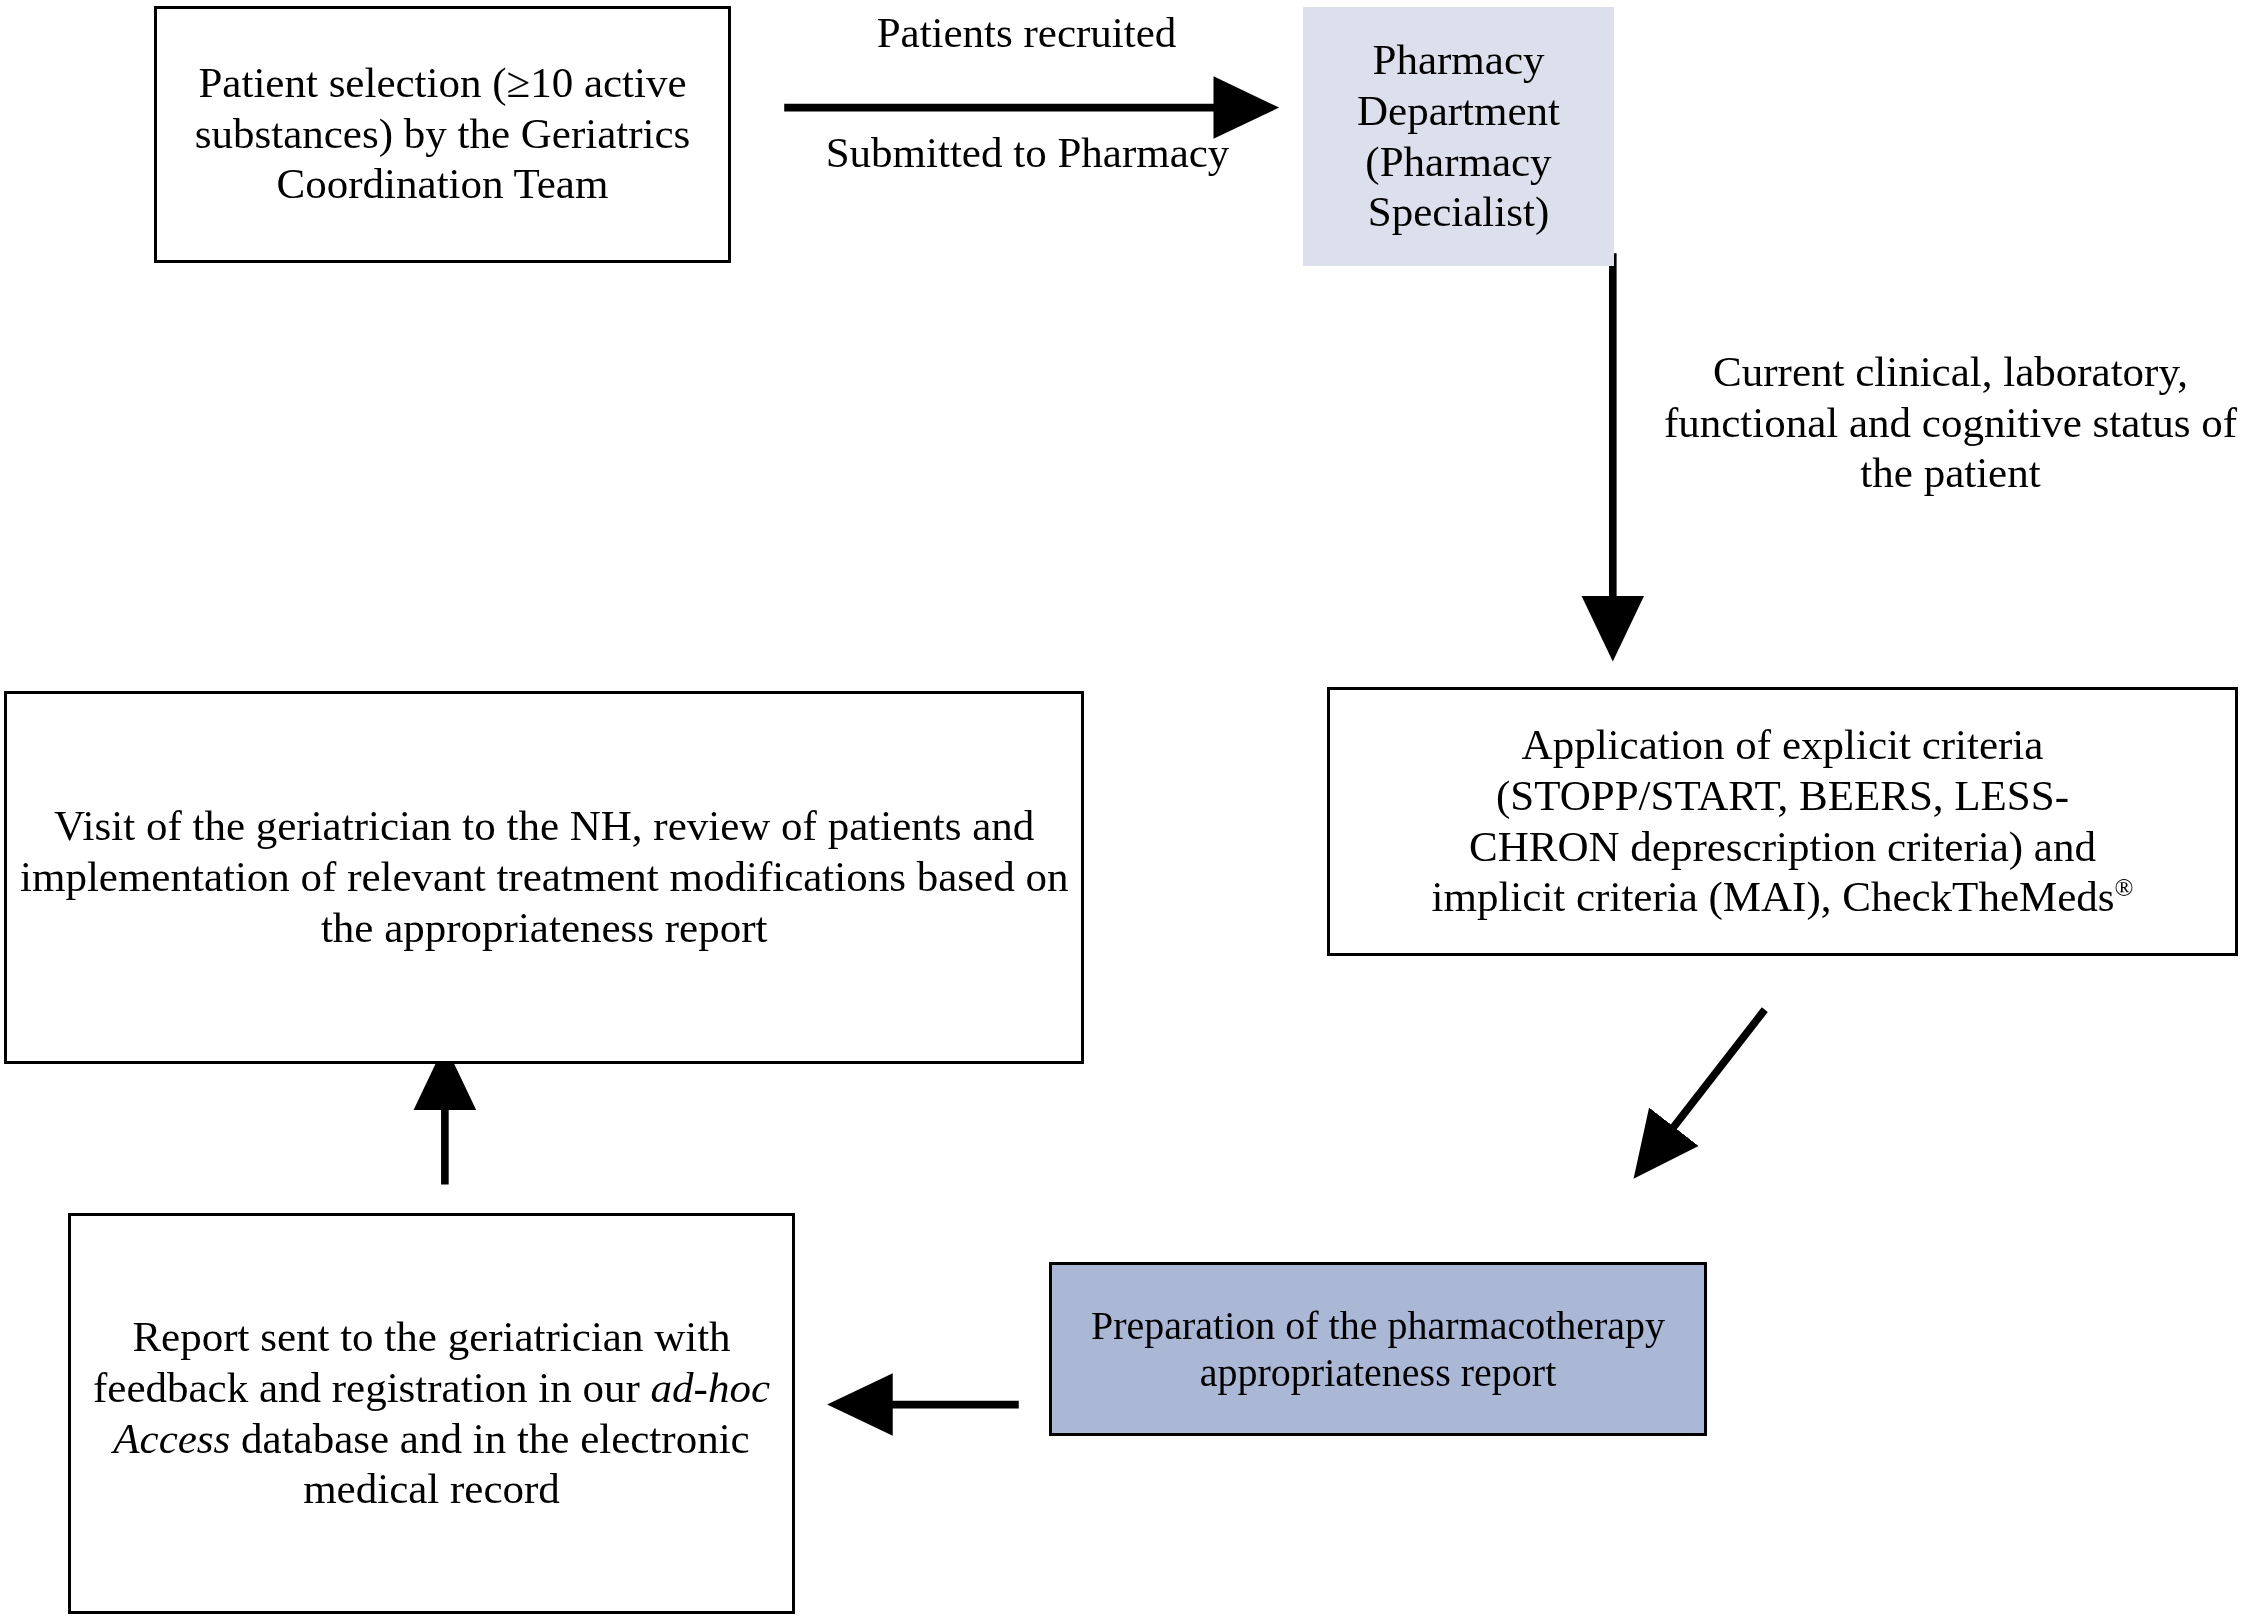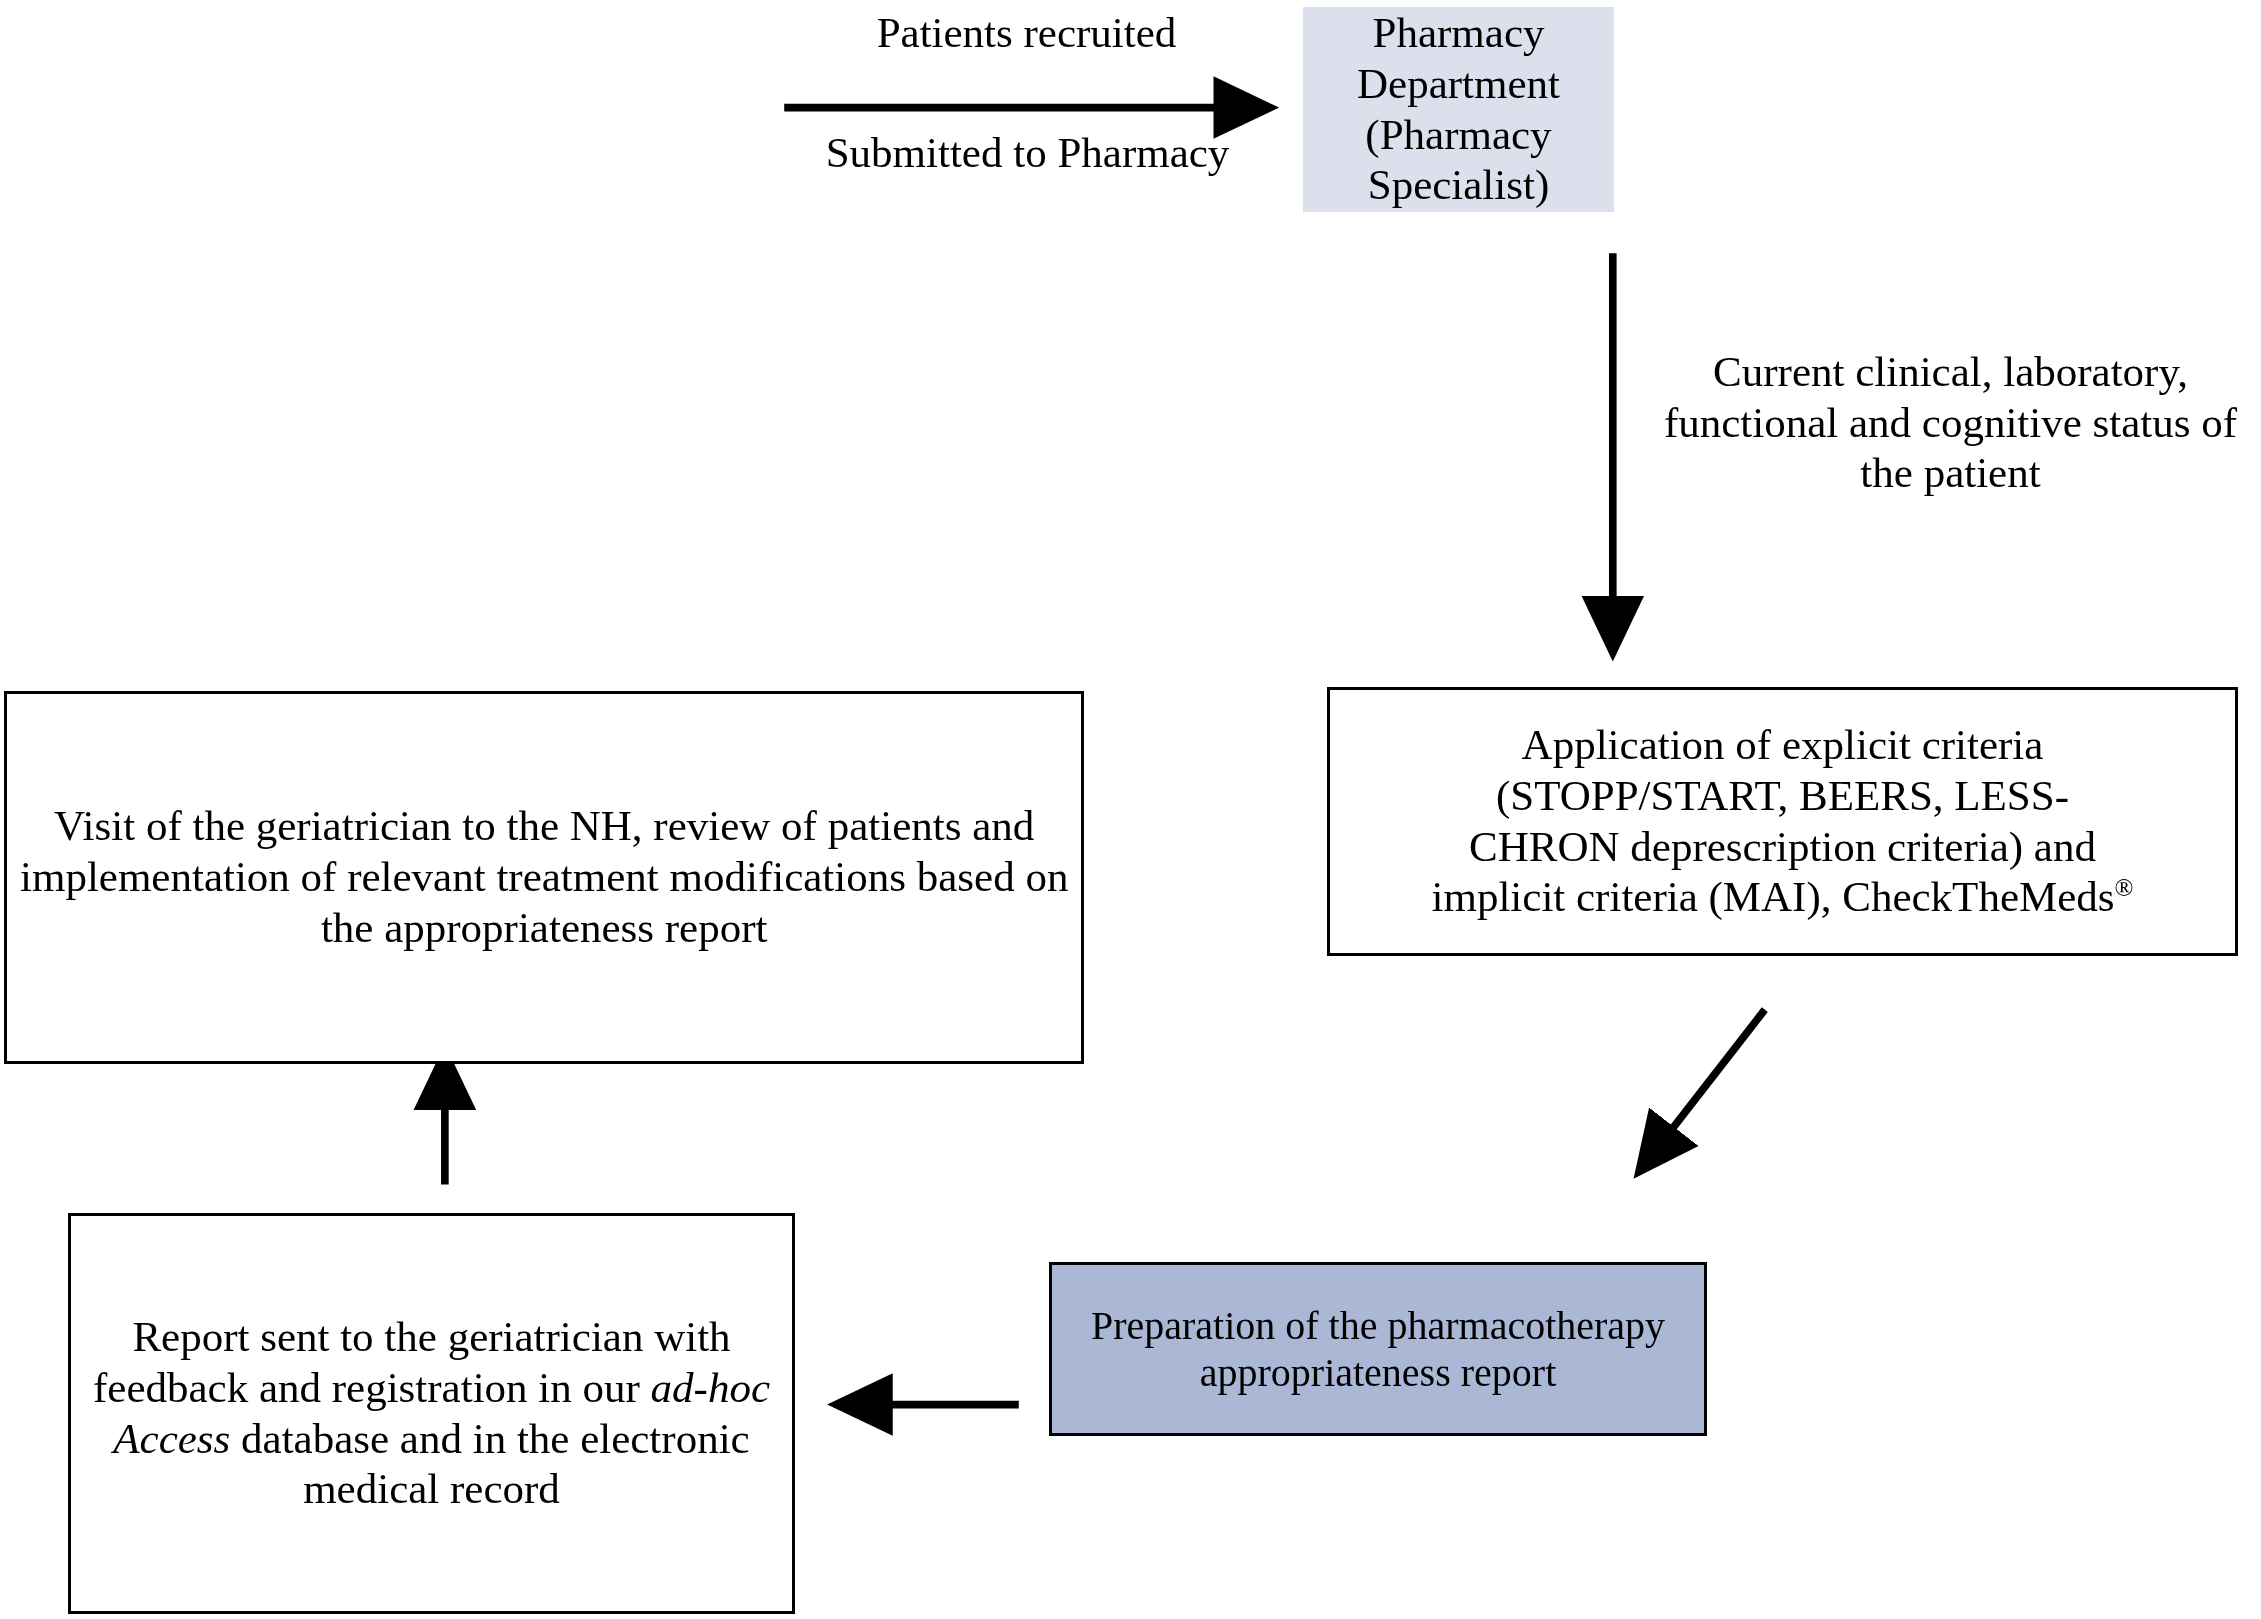--- a/index.html
+++ b/index.html
@@ -112,6 +112,9 @@
     </g>
   </svg>
 
+  <div class="node" id="node-patient-selection">
+    <span class="txt">Patient selection (≥10 active substances) by the Geriatrics Coordination Team</span>
+  </div>
 
   <div class="node" id="node-pharmacy-department" style="background:#dce0ec;">
     <span class="txt">Pharmacy Department (Pharmacy Specialist)</span>

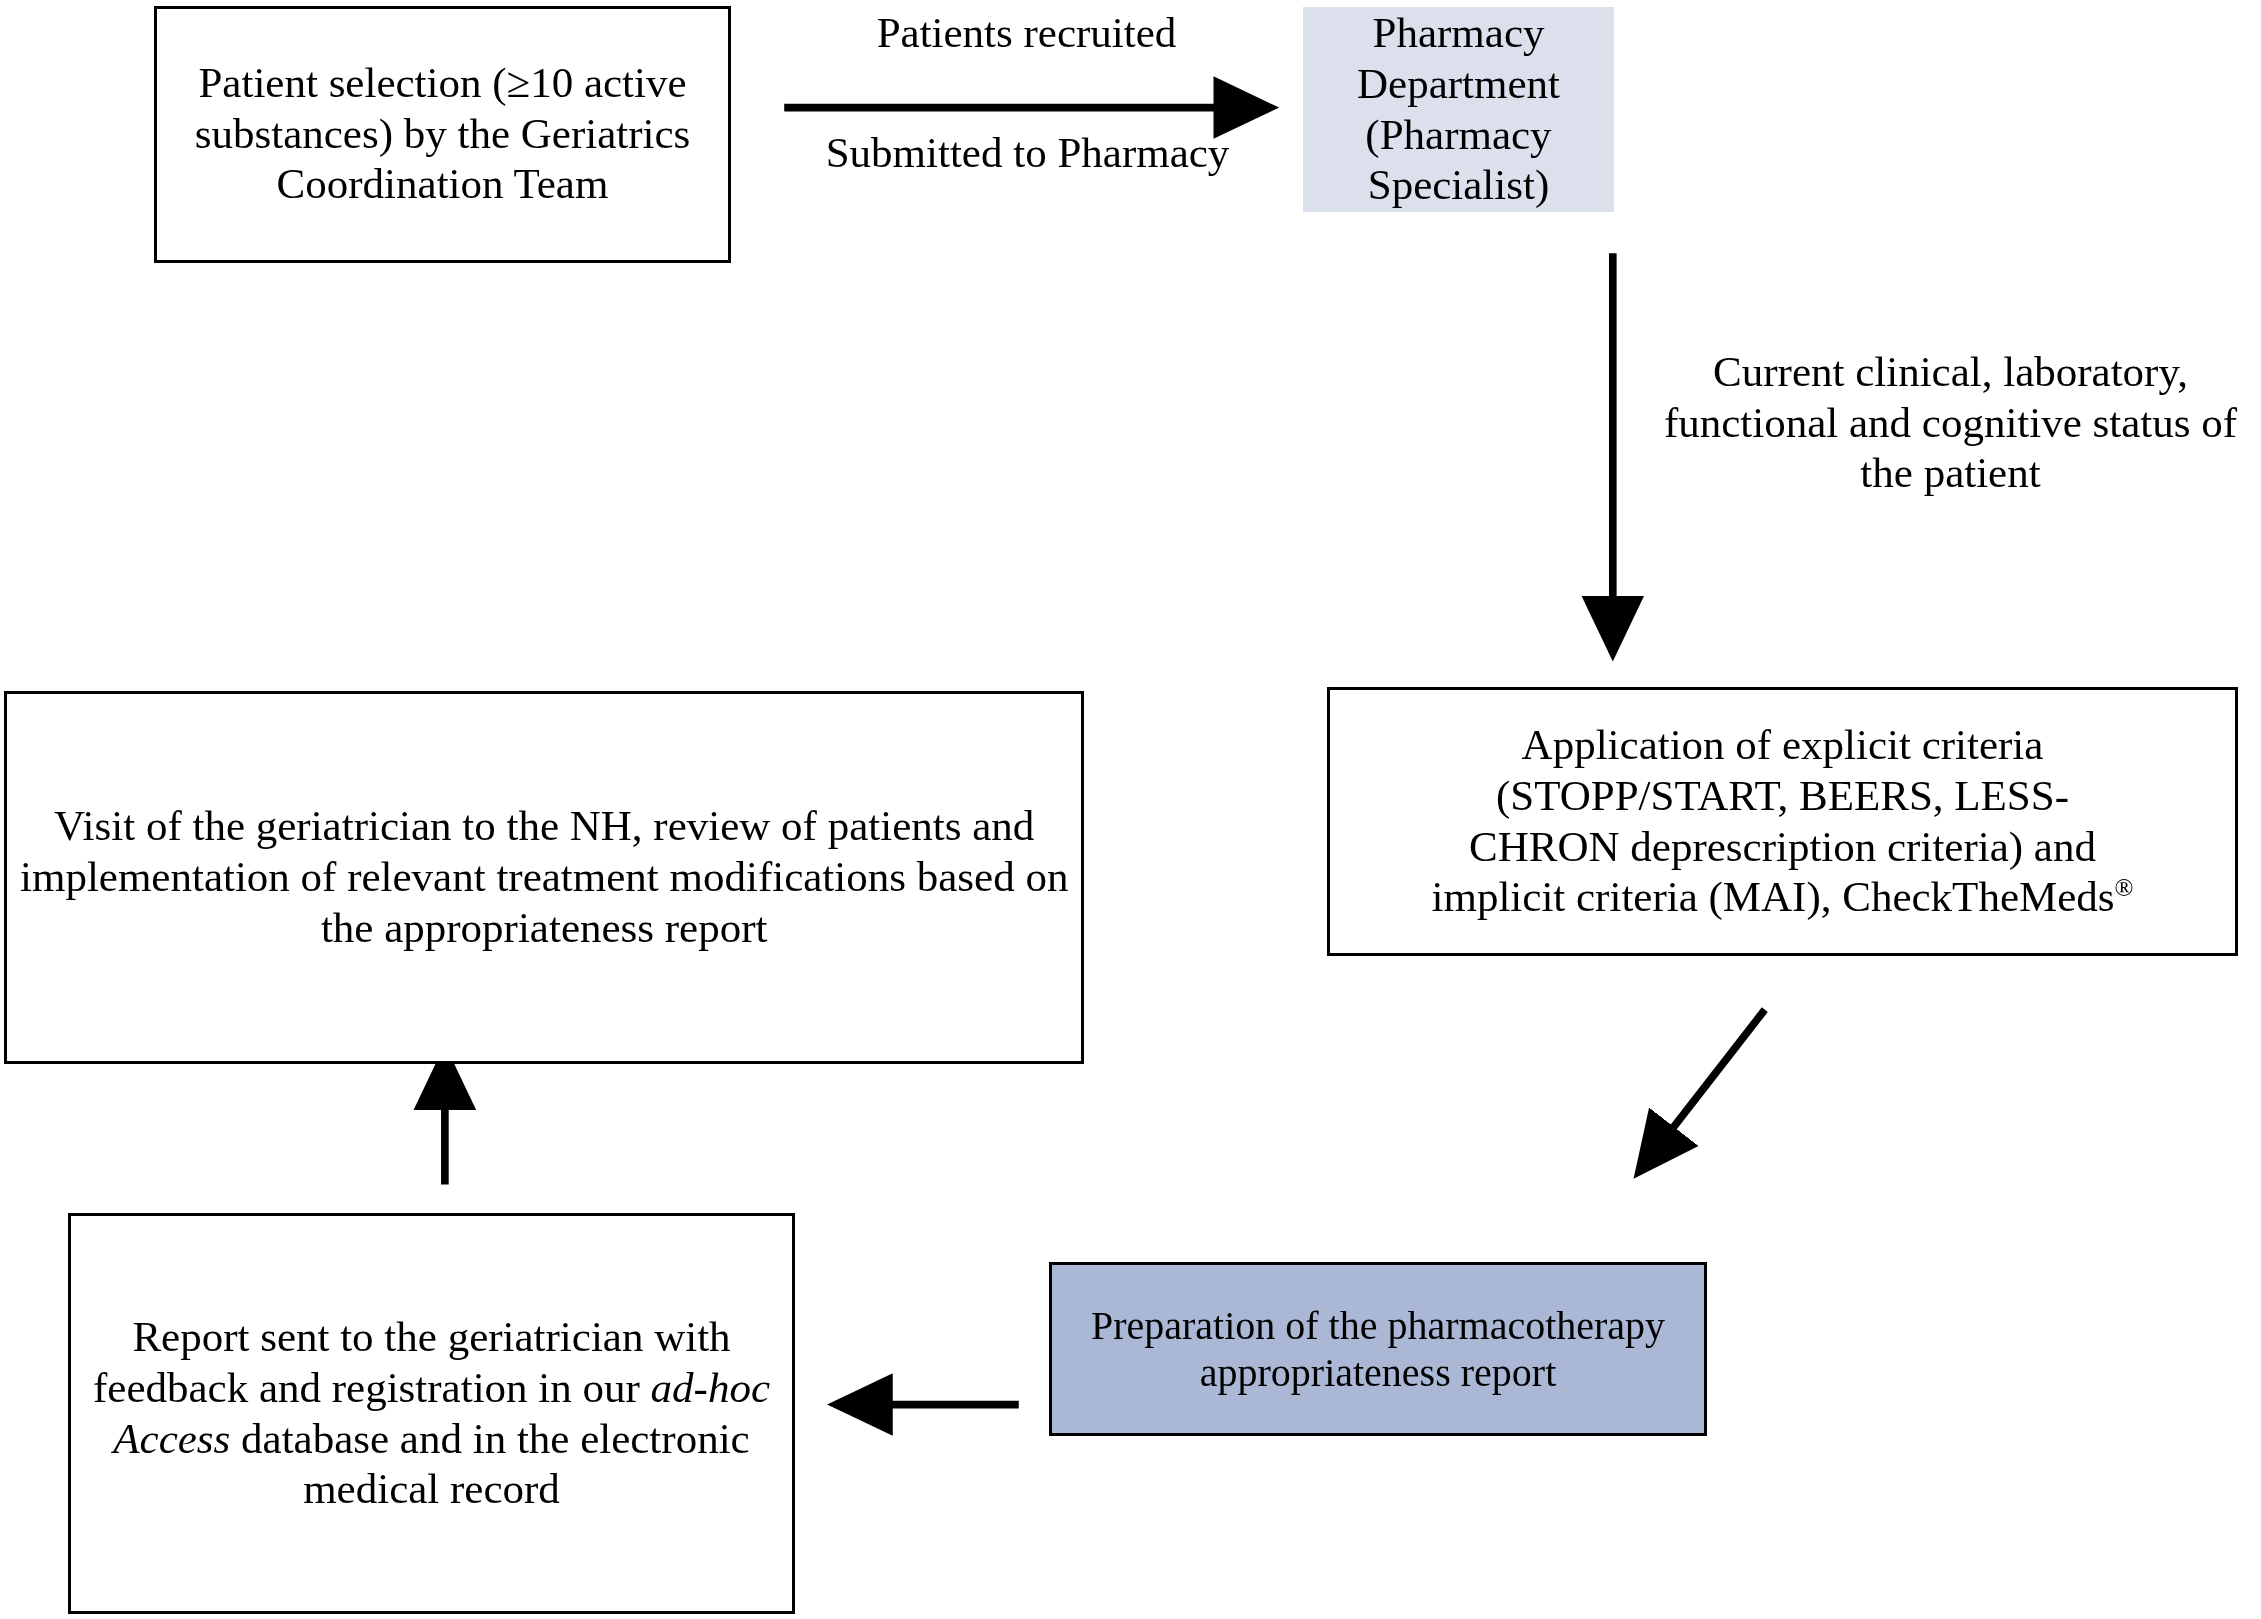--- a/index.html
+++ b/index.html
@@ -36,7 +36,7 @@
     font-size: 43px;
   }
   #node-pharmacy-department {
-    left: 1303px; top: 7px; width: 311px; height: 205px;
+    left: 1303px; top: 7px; width: 311px; height: 259px;
     border: none;
     font-size: 43px;
     justify-content: center;

